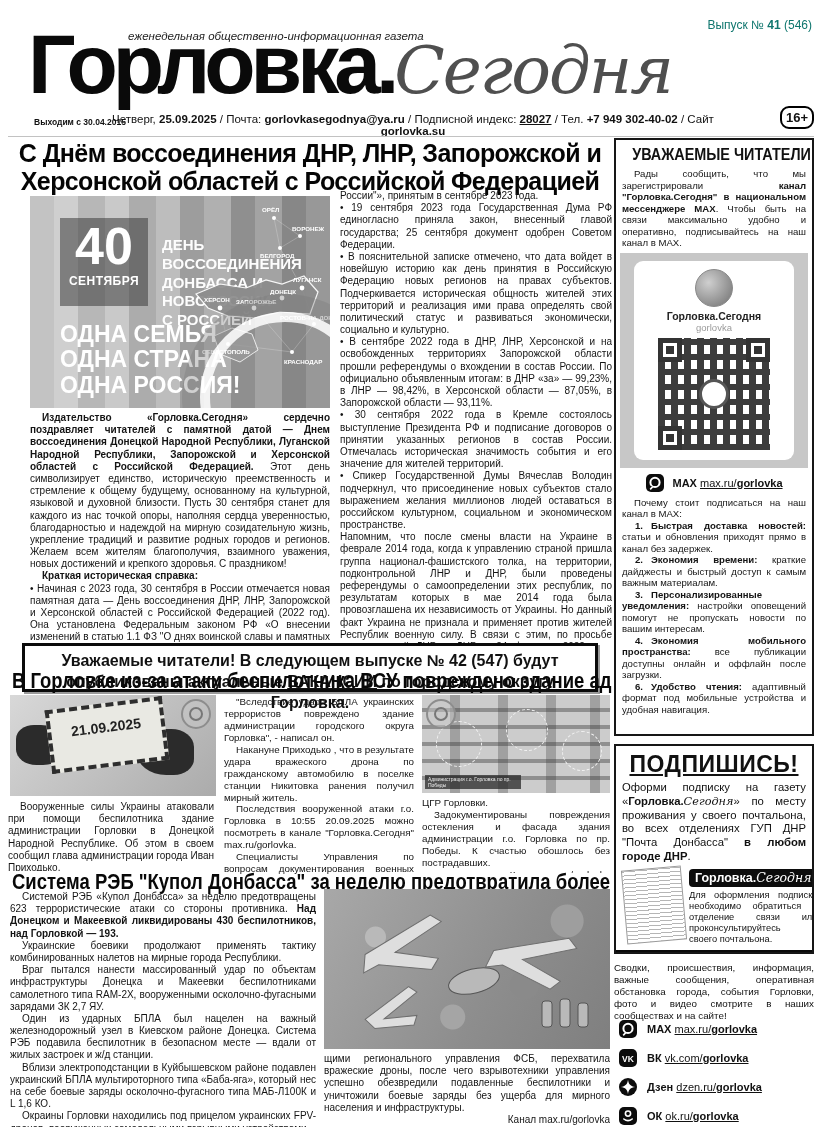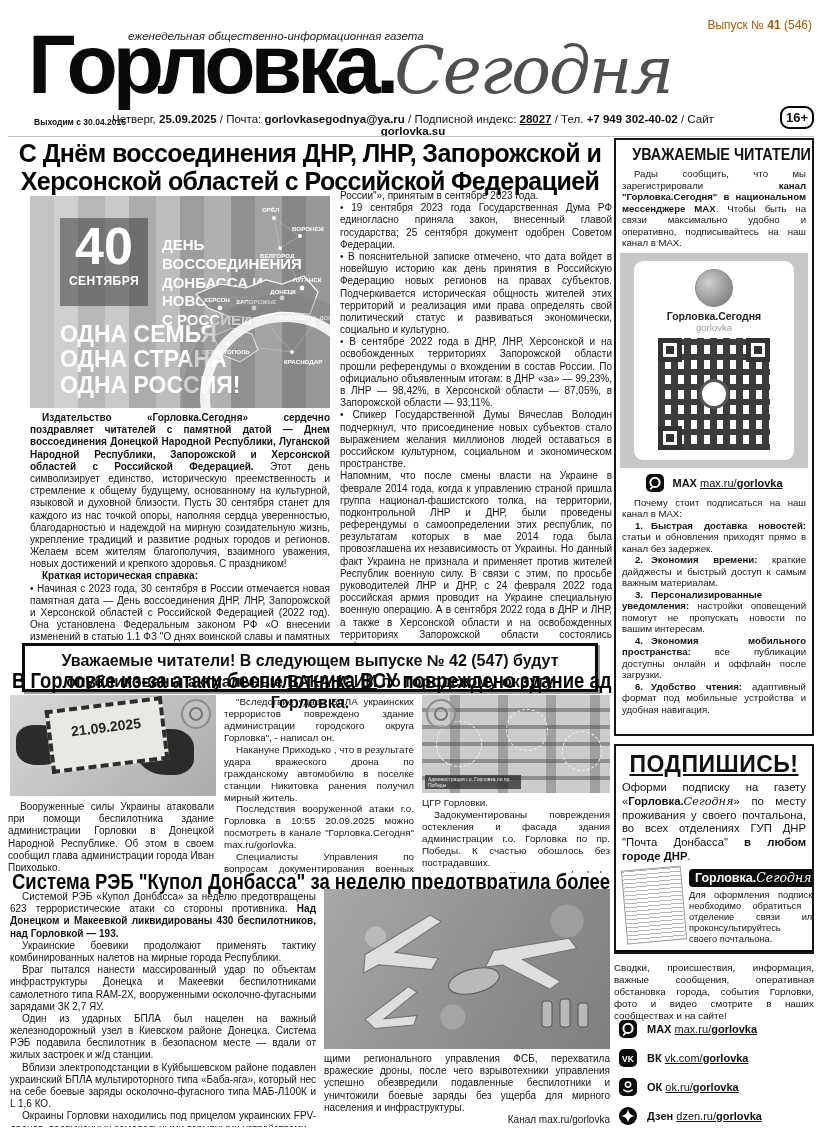--- a/index.html
+++ b/index.html
@@ -7,7 +7,7 @@
         color:#111;font-family:"Liberation Sans", sans-serif;margin:0 auto;}
   
   .mh{position:absolute;left:8px;top:0;width:806px;height:138px;}
-  .mh-issue{position:absolute;right:2px;top:18px;font-size:12px;color:#a16207;}
+  .mh-issue{position:absolute;right:2px;top:18px;font-size:12px;color:#0f766e;}
   .mh-tagline{position:absolute;left:120px;top:30px;font-style:italic;font-size:11.5px;color:#222;}
   .mh-logo{position:absolute;left:20px;top:22px;line-height:1;white-space:nowrap;}
   .logo-black{font-weight:bold;font-size:84px;letter-spacing:-5px;color:#0a0a0a;}

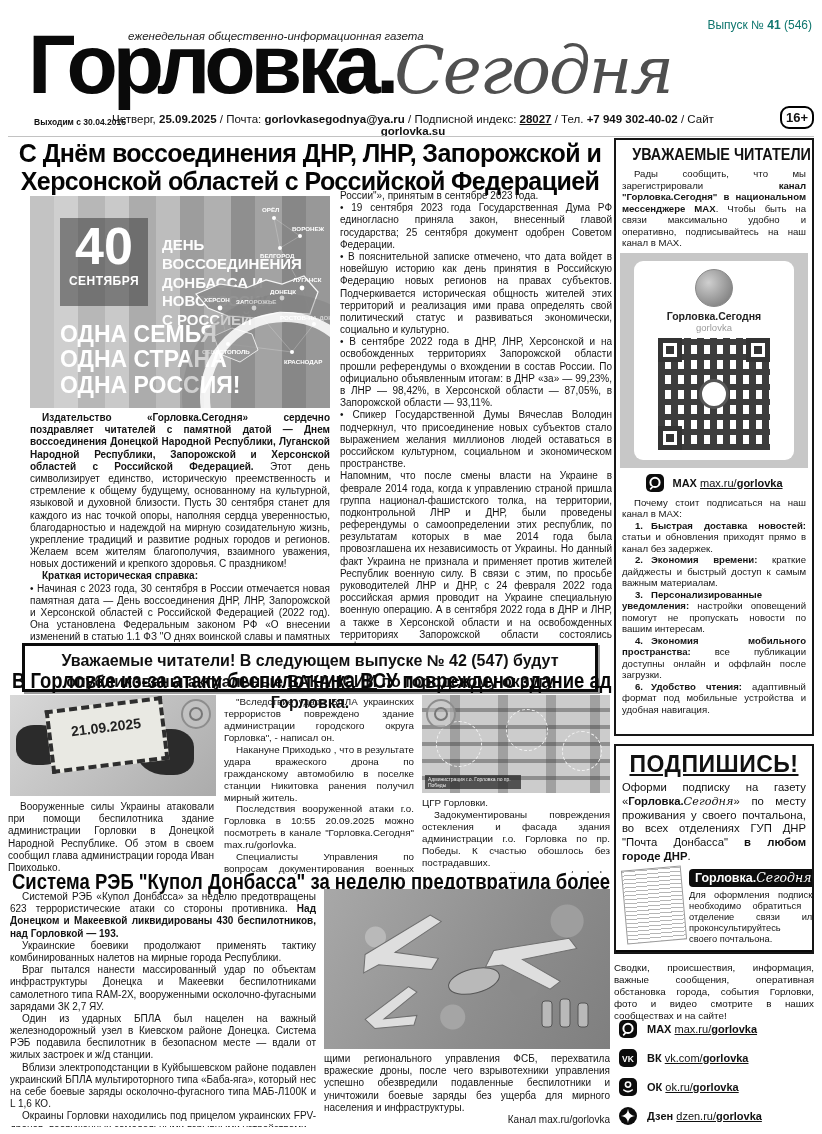--- a/index.html
+++ b/index.html
@@ -229,6 +229,7 @@
       <p>• 19 сентября 2023 года Государственная Дума РФ единогласно приняла закон, внесенный главой государства; 25 сентября документ одобрен Советом Федерации.</p>
       <p>• В пояснительной записке отмечено, что дата войдет в новейшую историю как день принятия в Российскую Федерацию новых регионов на правах субъектов. Подчеркивается историческая общность жителей этих территорий и реализация ими права определять свой политический статус и развиваться экономически, социально и культурно.</p>
       <p>• В сентябре 2022 года в ДНР, ЛНР, Херсонской и на освобожденных территориях Запорожской области прошли референдумы о вхождении в состав России. По официально объявленным итогам: в ДНР «за» — 99,23%, в ЛНР — 98,42%, в Херсонской области — 87,05%, в Запорожской области — 93,11%.</p>
+      <p>• 30 сентября 2022 года в Кремле состоялось выступление Президента РФ и подписание договоров о принятии указанных регионов в состав России. Отмечалась историческая значимость события и его значение для жителей территорий.</p>
       <p>• Спикер Государственной Думы Вячеслав Володин подчеркнул, что присоединение новых субъектов стало выражением желания миллионов людей оставаться в российском культурном, социальном и экономическом пространстве.</p>
       <p>Напомним, что после смены власти на Украине в феврале 2014 года, когда к управлению страной пришла группа национал-фашистского толка, на территории, подконтрольной ЛНР и ДНР, были проведены референдумы о самоопределении этих республик, по результатам которых в мае 2014 года была провозглашена их независимость от Украины. Но данный факт Украина не признала и применяет против жителей Республик военную силу. В связи с этим, по просьбе руководителей ЛНР и ДНР, с 24 февраля 2022 года российская армия проводит на Украине специальную военную операцию. А в сентября 2022 года в ДНР и ЛНР, а также в Херсонской области и на освобожденных территориях Запорожской области состоялись референдумы о вхождении данных регионов в состав Российской Федерации.</p>
 

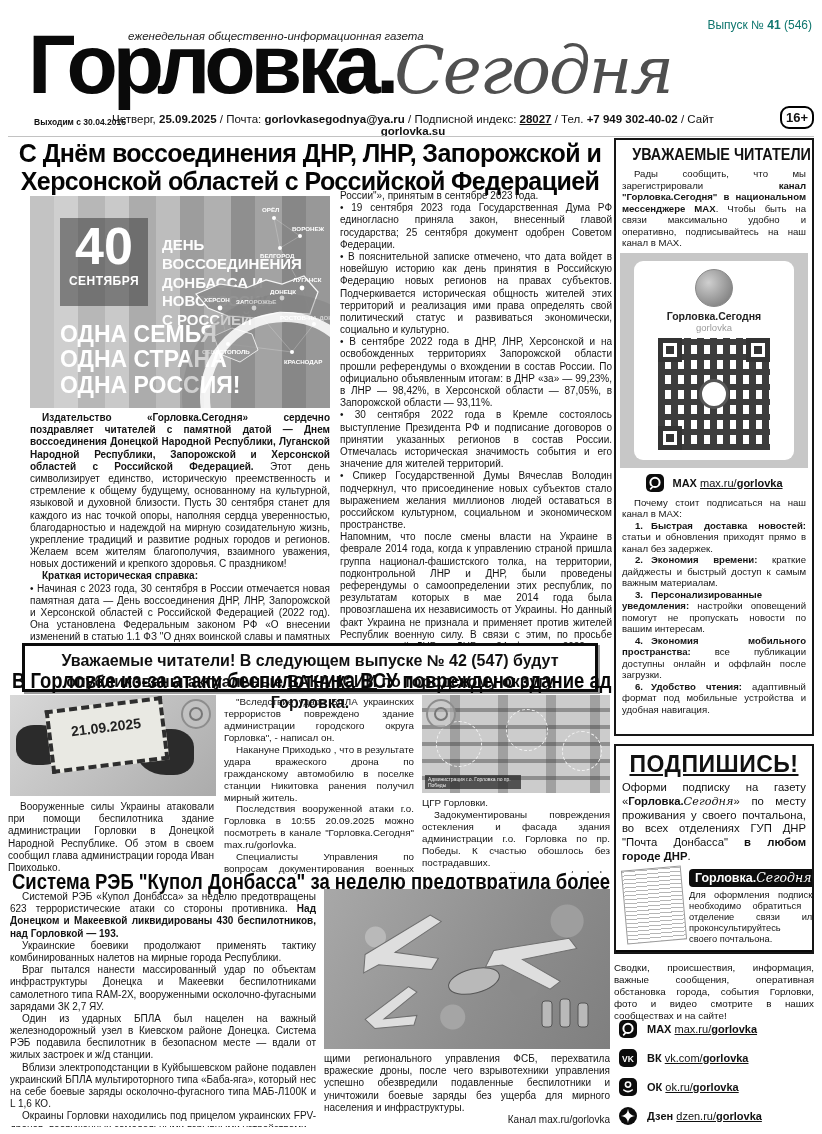--- a/index.html
+++ b/index.html
@@ -395,6 +395,13 @@
       </div>
       <div class="soc">
         <svg class="sicon" viewBox="0 0 20 20">
+            <circle cx="10" cy="10" r="9" fill="#0c0c0c"></circle>
+            <path d="M10 2.8 C10.6 7.4 12.6 9.4 17.2 10 C12.6 10.6 10.6 12.6 10 17.2 C9.4 12.6 7.4 10.6 2.8 10 C7.4 9.4 9.4 7.4 10 2.8 Z" fill="#fff"></path>
+          </svg>
+        <span><span class="lbl">Дзен</span> <span class="url"><span>dzen.ru/</span><b>gorlovka</b></span></span>
+      </div>
+      <div class="soc">
+        <svg class="sicon" viewBox="0 0 20 20">
             <rect x="1" y="1" width="18" height="18" rx="5" fill="#0c0c0c"></rect>
             <circle cx="10" cy="7.6" r="2.6" fill="none" stroke="#fff" stroke-width="1.6"></circle>
             <path d="M5.8 13 Q10 16.4 14.2 13" fill="none" stroke="#fff" stroke-width="1.6" stroke-linecap="round"></path>
@@ -402,13 +409,6 @@
         <span><span class="lbl">ОК</span> <span class="url"><span>ok.ru/</span><b>gorlovka</b></span></span>
       </div>
       <div class="soc">
-        <svg class="sicon" viewBox="0 0 20 20">
-            <circle cx="10" cy="10" r="9" fill="#0c0c0c"></circle>
-            <path d="M10 2.8 C10.6 7.4 12.6 9.4 17.2 10 C12.6 10.6 10.6 12.6 10 17.2 C9.4 12.6 7.4 10.6 2.8 10 C7.4 9.4 9.4 7.4 10 2.8 Z" fill="#fff"></path>
-          </svg>
-        <span><span class="lbl">Дзен</span> <span class="url"><span>dzen.ru/</span><b>gorlovka</b></span></span>
-      </div>
-      <div class="soc">
         
         
       </div>

